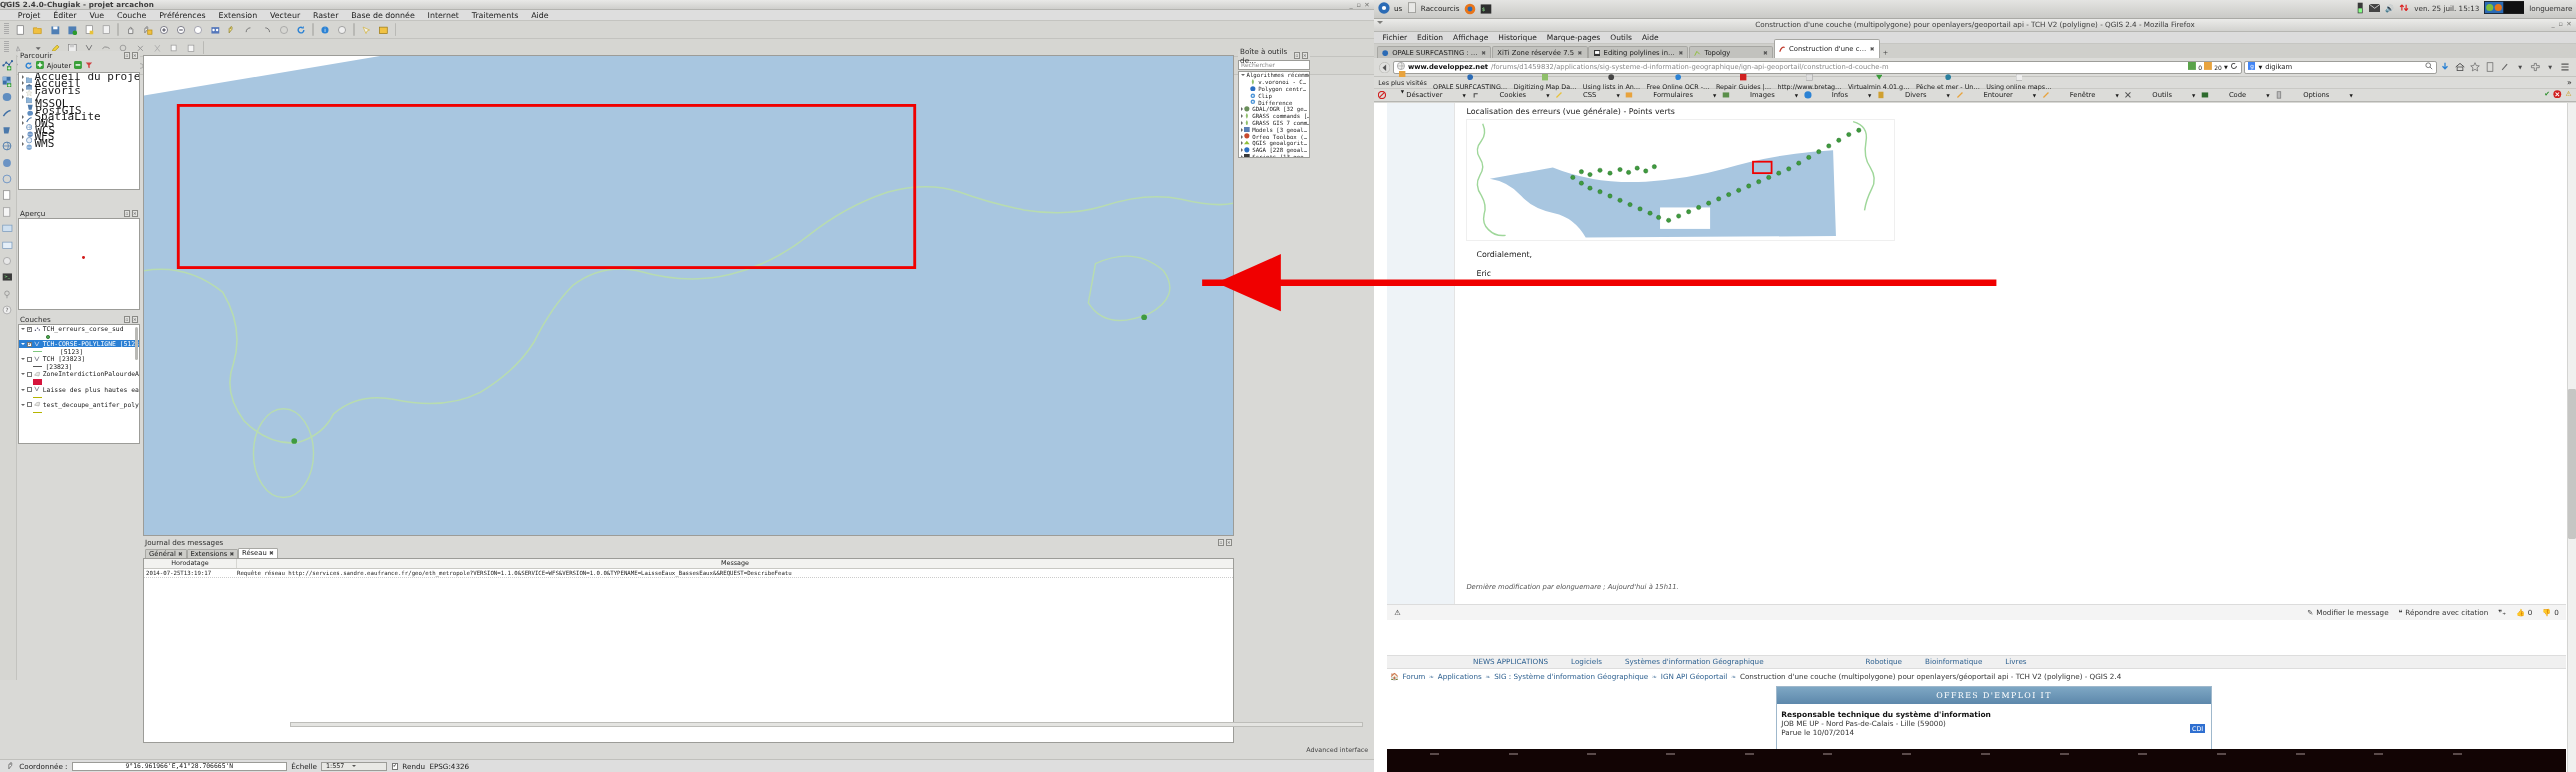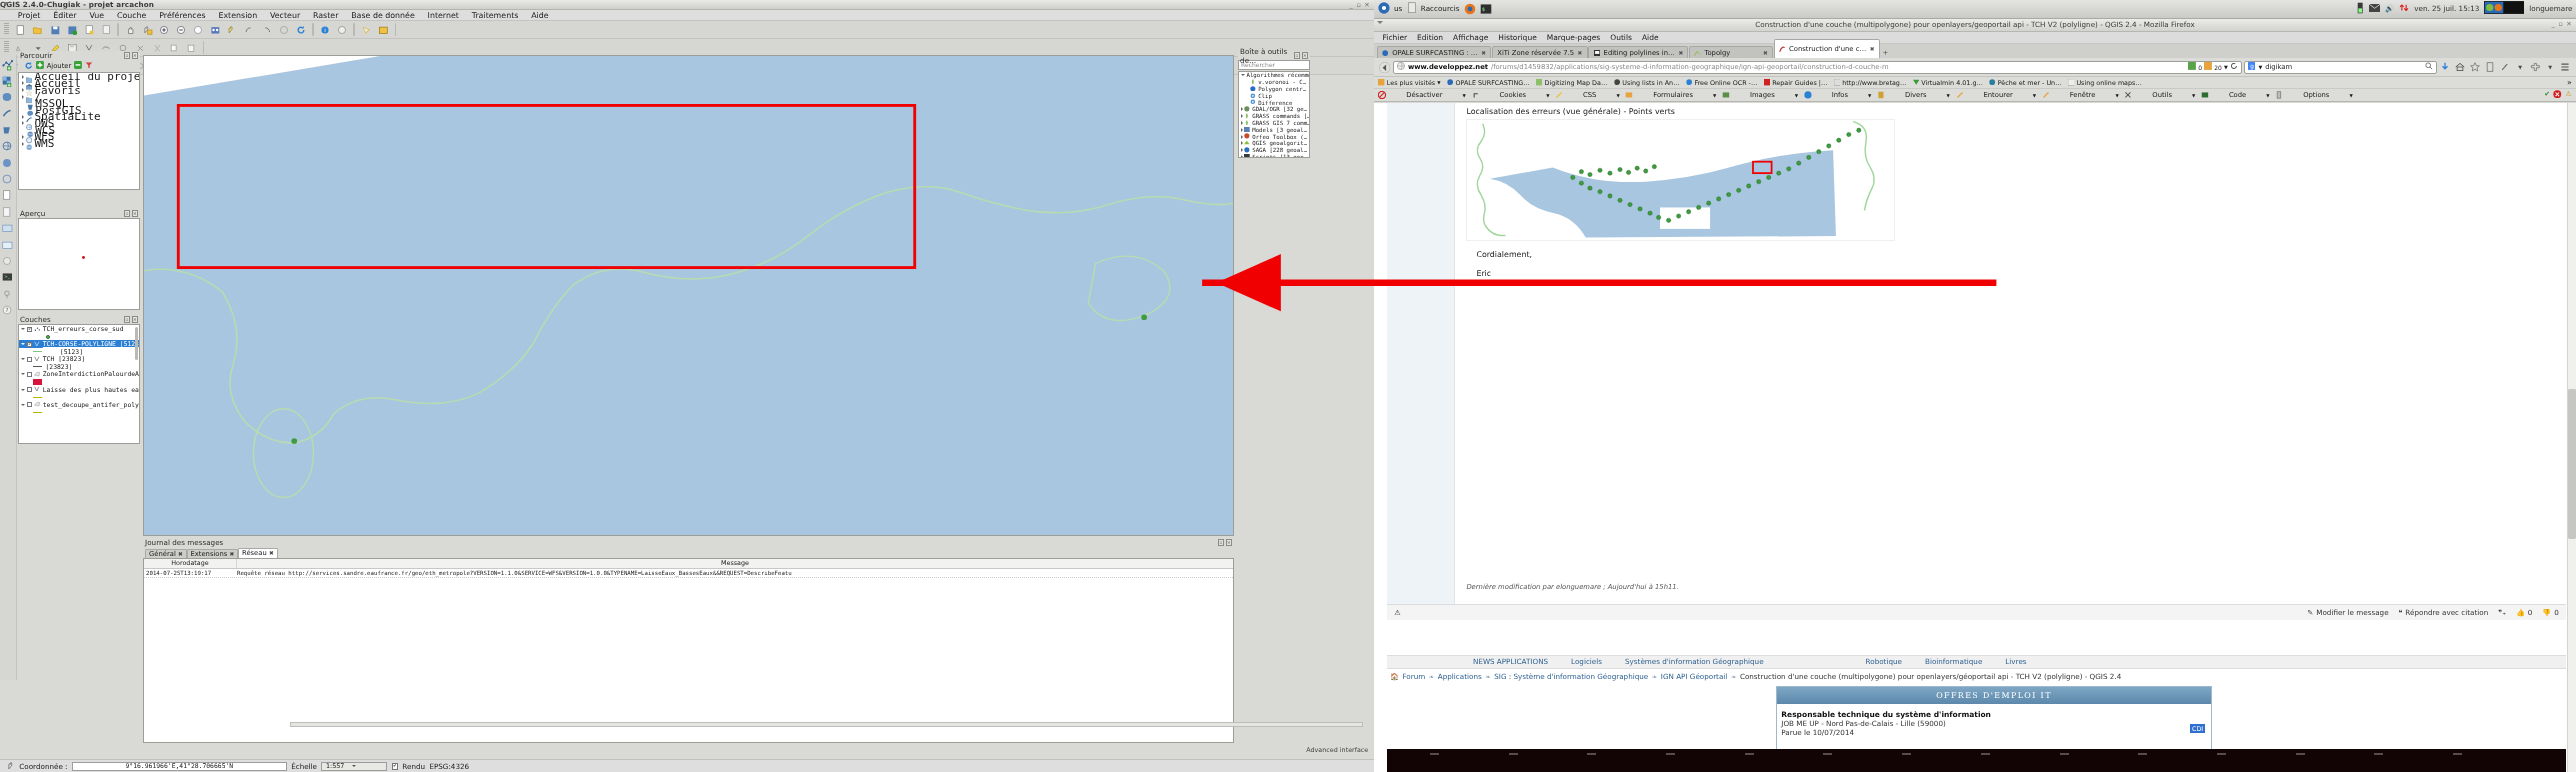--- a/index.html
+++ b/index.html
@@ -154,7 +154,7 @@
 
   .bookmarks{ height:12px; background:#dcdcd9; display:flex; align-items:center;
       gap:6.4px; padding:0 4.3px; font-size:6.4px; border-bottom:0.7px solid #c9c9c5; white-space:nowrap;}
-  .bk{ display:flex; align-items:center; gap:2.1px;}
+  .bk{ display:flex; align-items:center; gap:2.1px;flex-direction:column;}
   .webdev{ height:13px; background:#dcdcd9; display:flex; align-items:center;
       gap:5.7px; padding:0 4.3px; font-size:6.8px; border-bottom:0.7px solid #b5b5b1;}
   .wd{ display:flex; align-items:center; gap:20px;}

